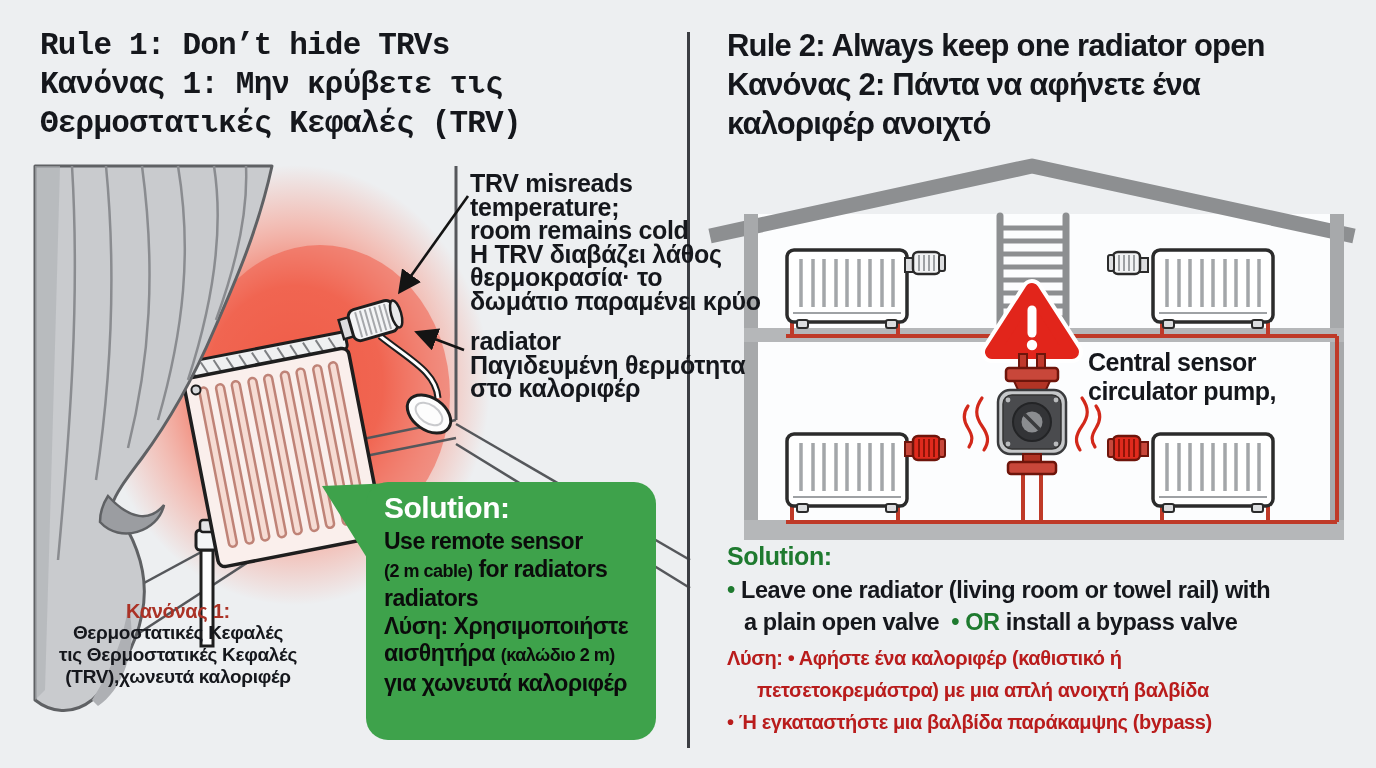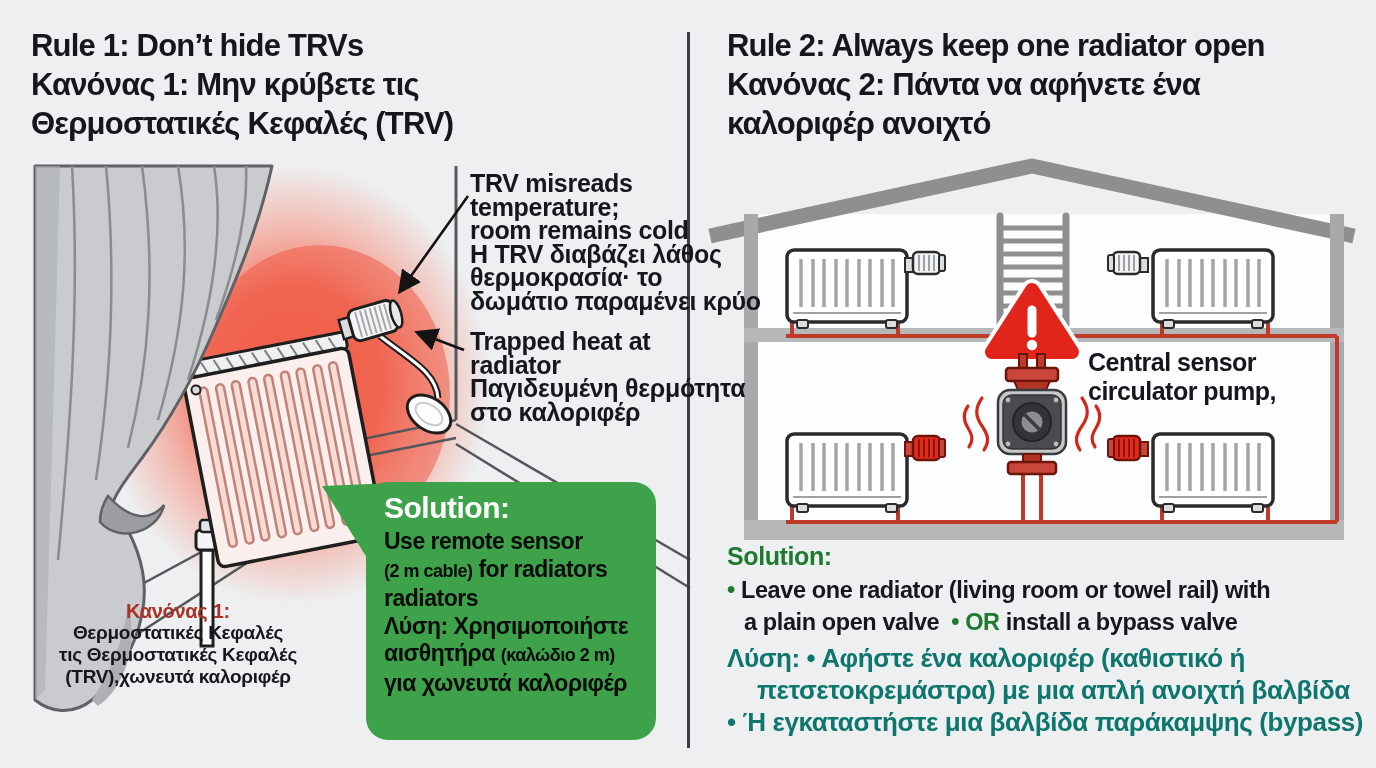--- a/index.html
+++ b/index.html
@@ -288,7 +288,7 @@
 
   <div class="divider"></div>
 
-  <div class="abs title" style="left:31px;top:26px;">
+  <div class="abs title" style="left:40px;top:26px;font-family:Liberation Mono, monospace;">
     <div>Rule 1: Don’t hide TRVs</div>
     <div>Κανόνας 1: Μην κρύβετε τις</div>
     <div>Θερμοστατικές Κεφαλές (TRV)</div>

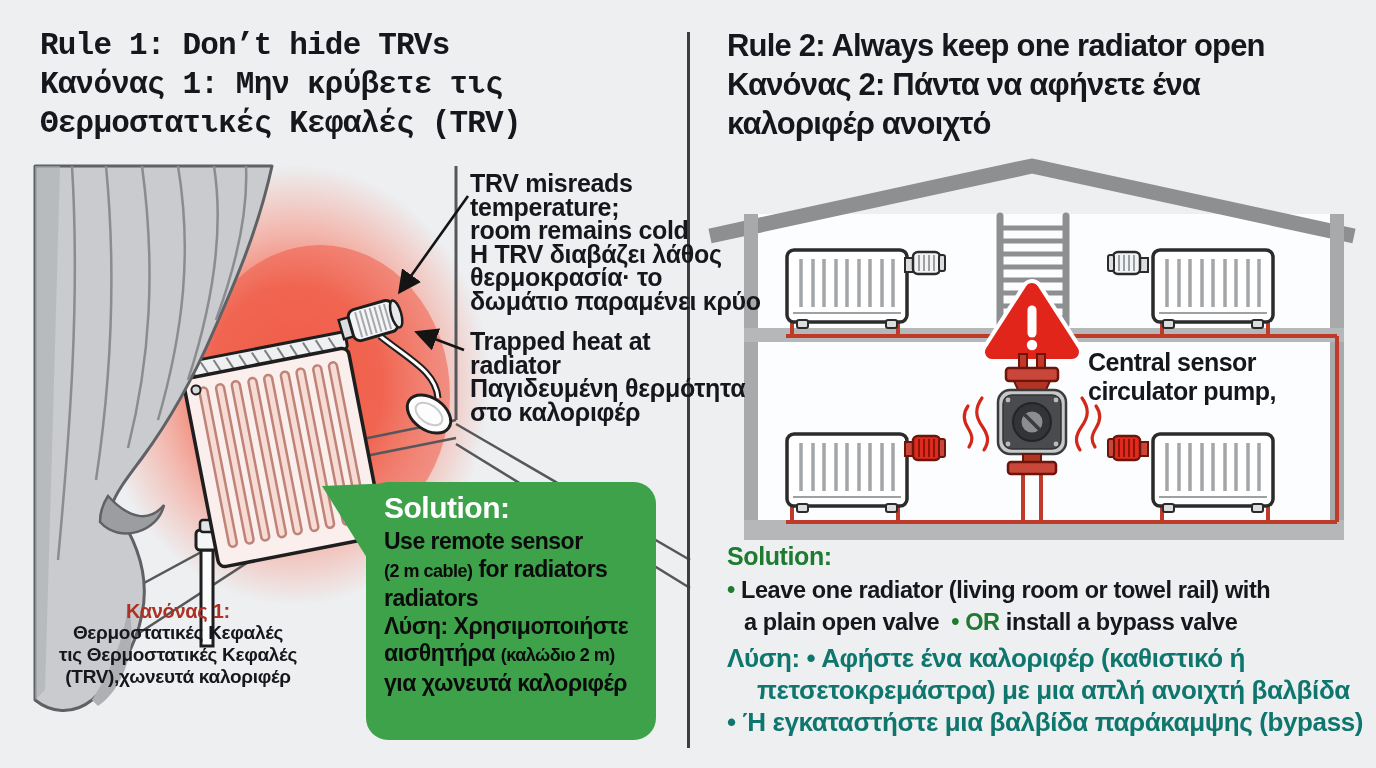--- a/index.html
+++ b/index.html
@@ -304,7 +304,6 @@
   </div>
 
   <div class="abs ann" style="left:470px;top:330px;">
-    <div>Trapped heat at</div>
     <div>radiator</div>
     <div>Παγιδευμένη θερμότητα</div>
     <div>στο καλοριφέρ</div>

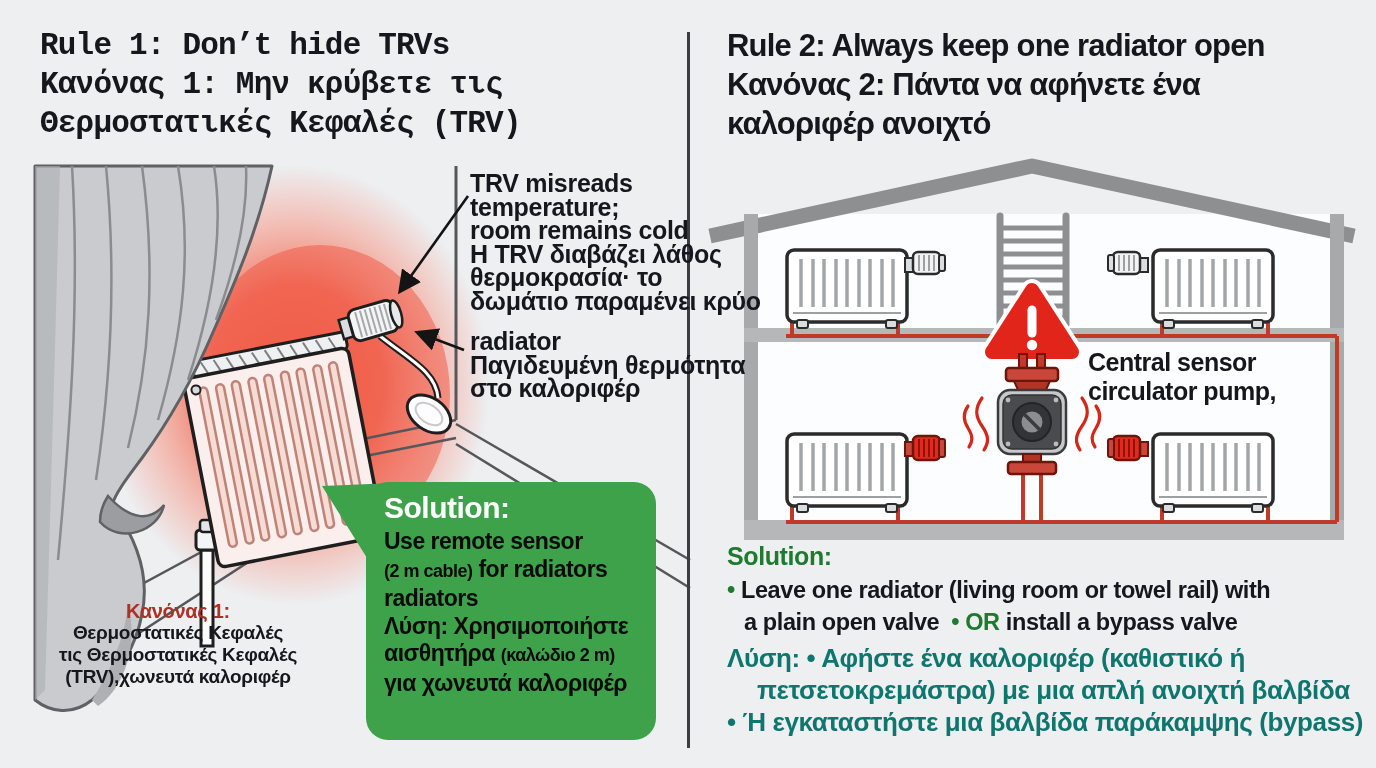--- a/index.html
+++ b/index.html
@@ -24,7 +24,7 @@
   .rsol .indent{padding-left:17px;}
   .grn{color:#1E7A2F;}
   .gap{margin-left:12px;}
-  .rsol-el{position:absolute;left:727px;top:642px;font-size:26px;line-height:32px;color:#0f766e;
+  .rsol-el{position:absolute;left:727px;top:642px;font-size:20px;line-height:32px;color:#b91c1c;
            letter-spacing:-0.4px;white-space:nowrap;}
   .rsol-el .indent{padding-left:30px;}
 </style>

